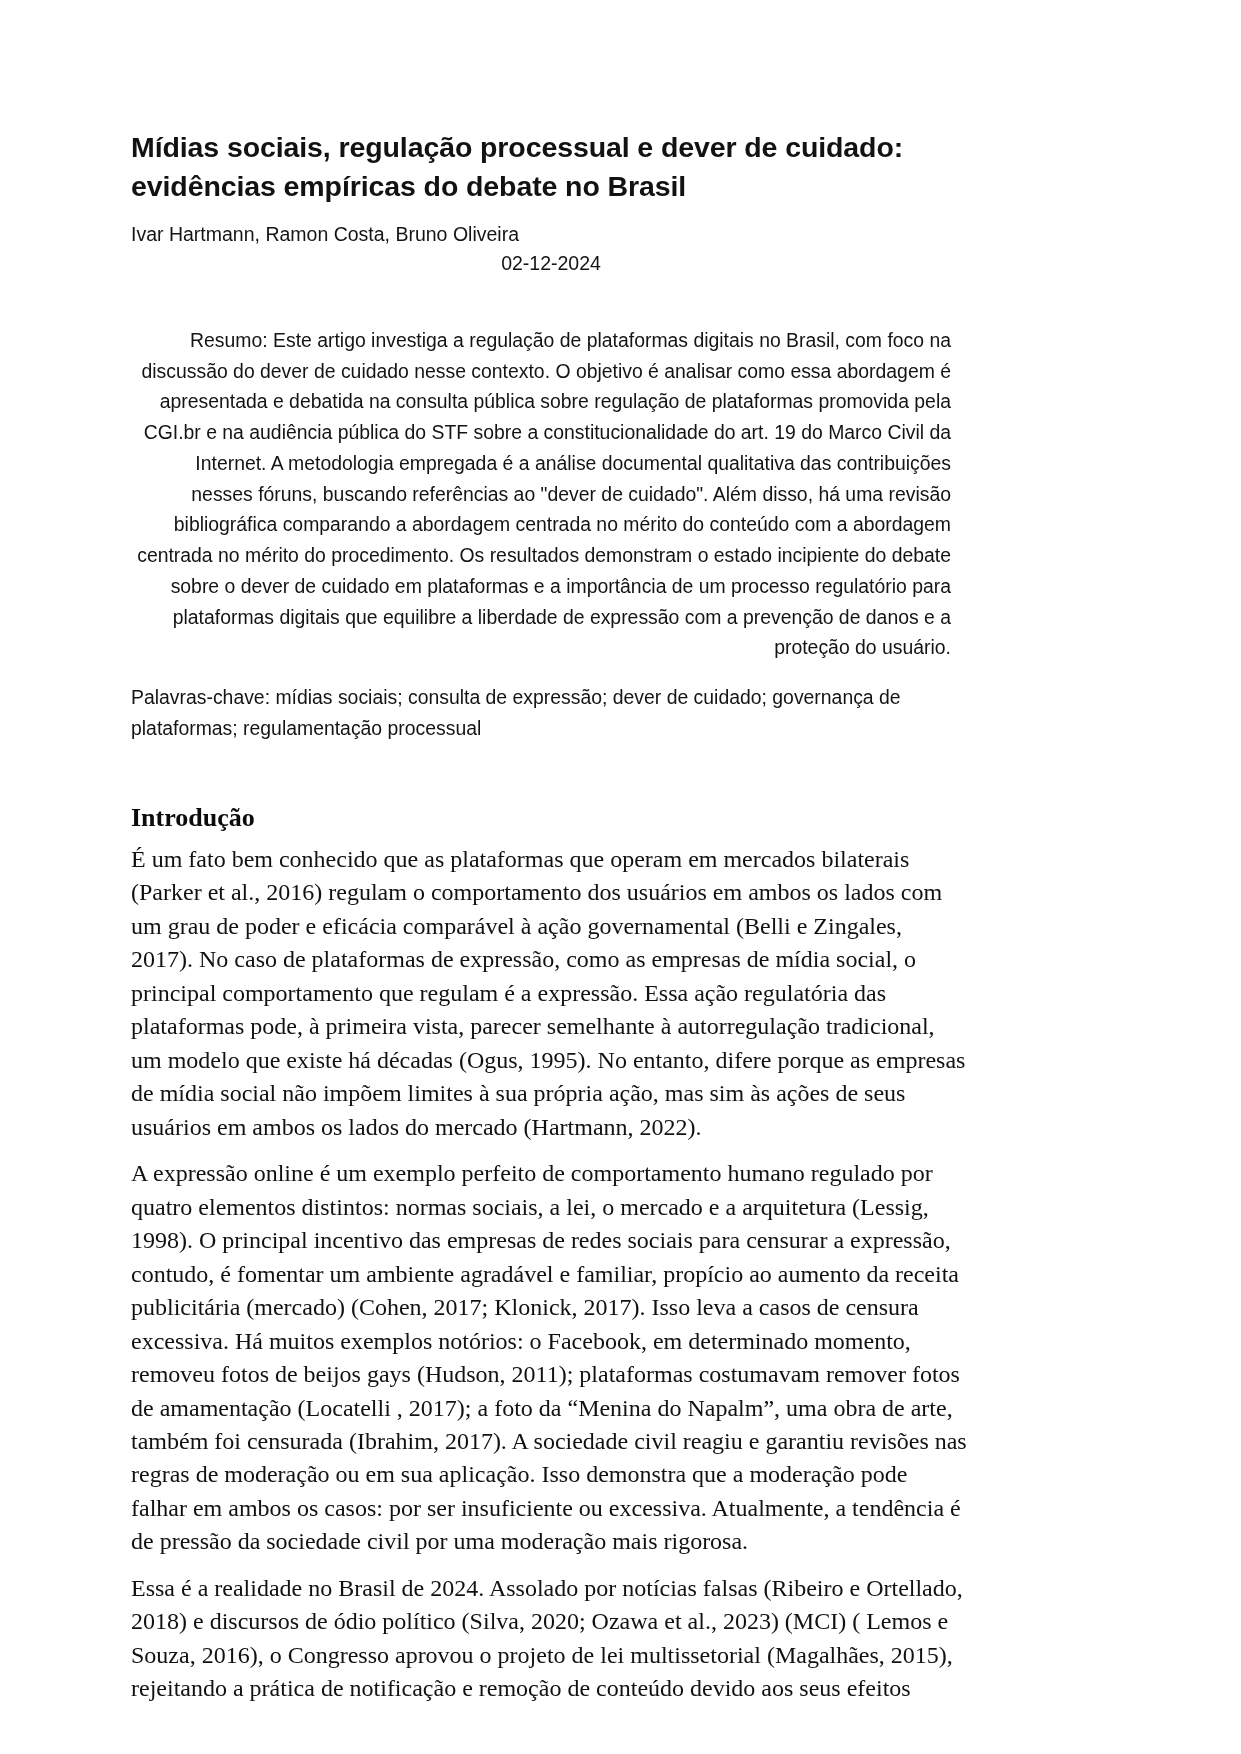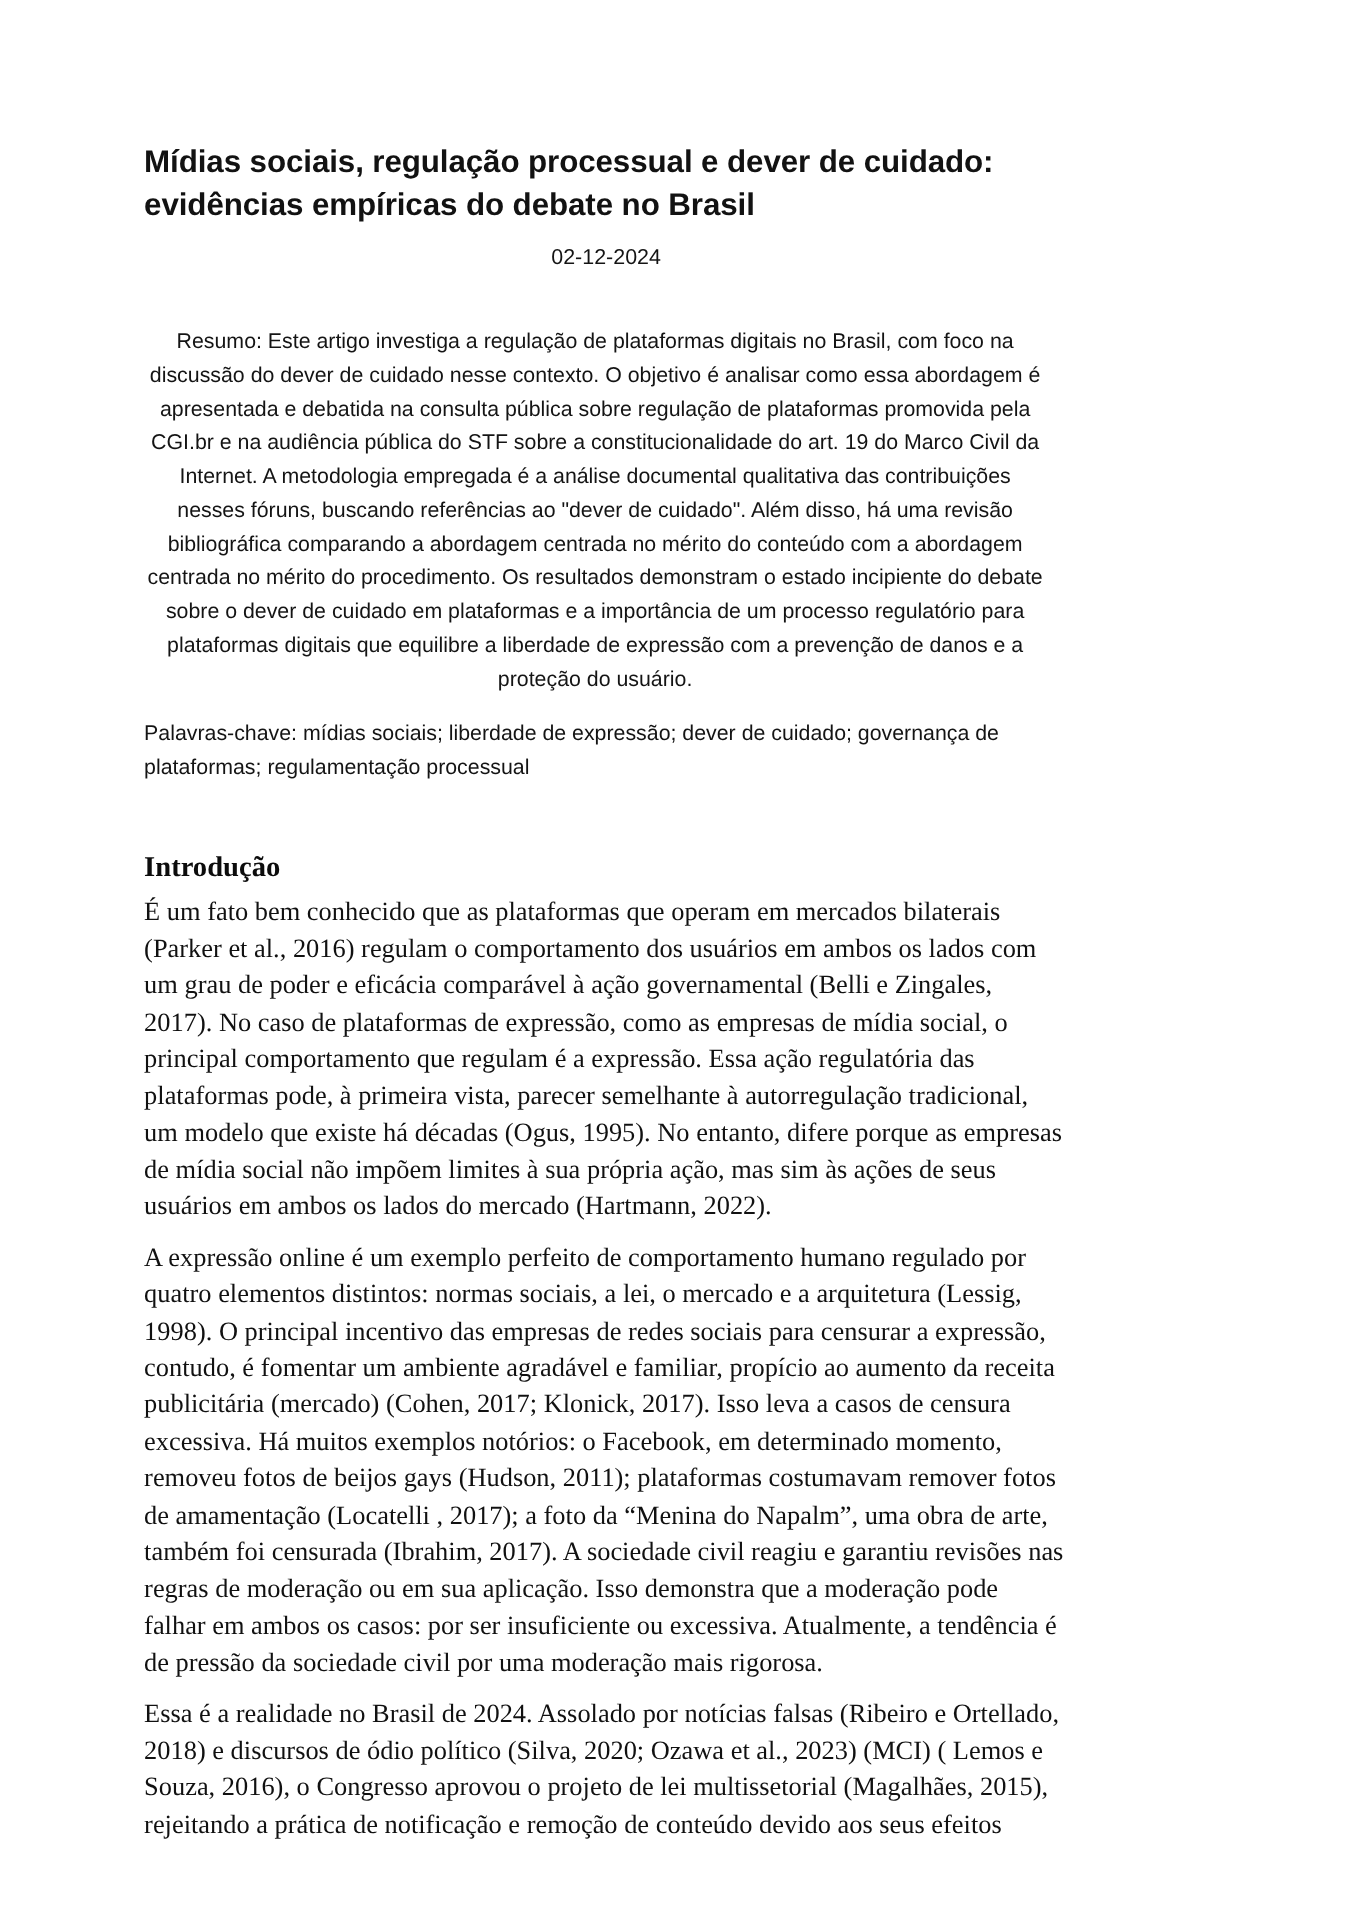--- a/index.html
+++ b/index.html
@@ -111,6 +111,7 @@
 
     <div class="front">
       <h1 class="doc-title">Mídias sociais, regulação processual e dever de cuidado: evidências empíricas do debate no Brasil</h1>
+      <div class="byline">Ivar Hartmann, Ramon Costa, Bruno Oliveira</div>
       <div class="byline-date">02-12-2024</div>
     </div>
 

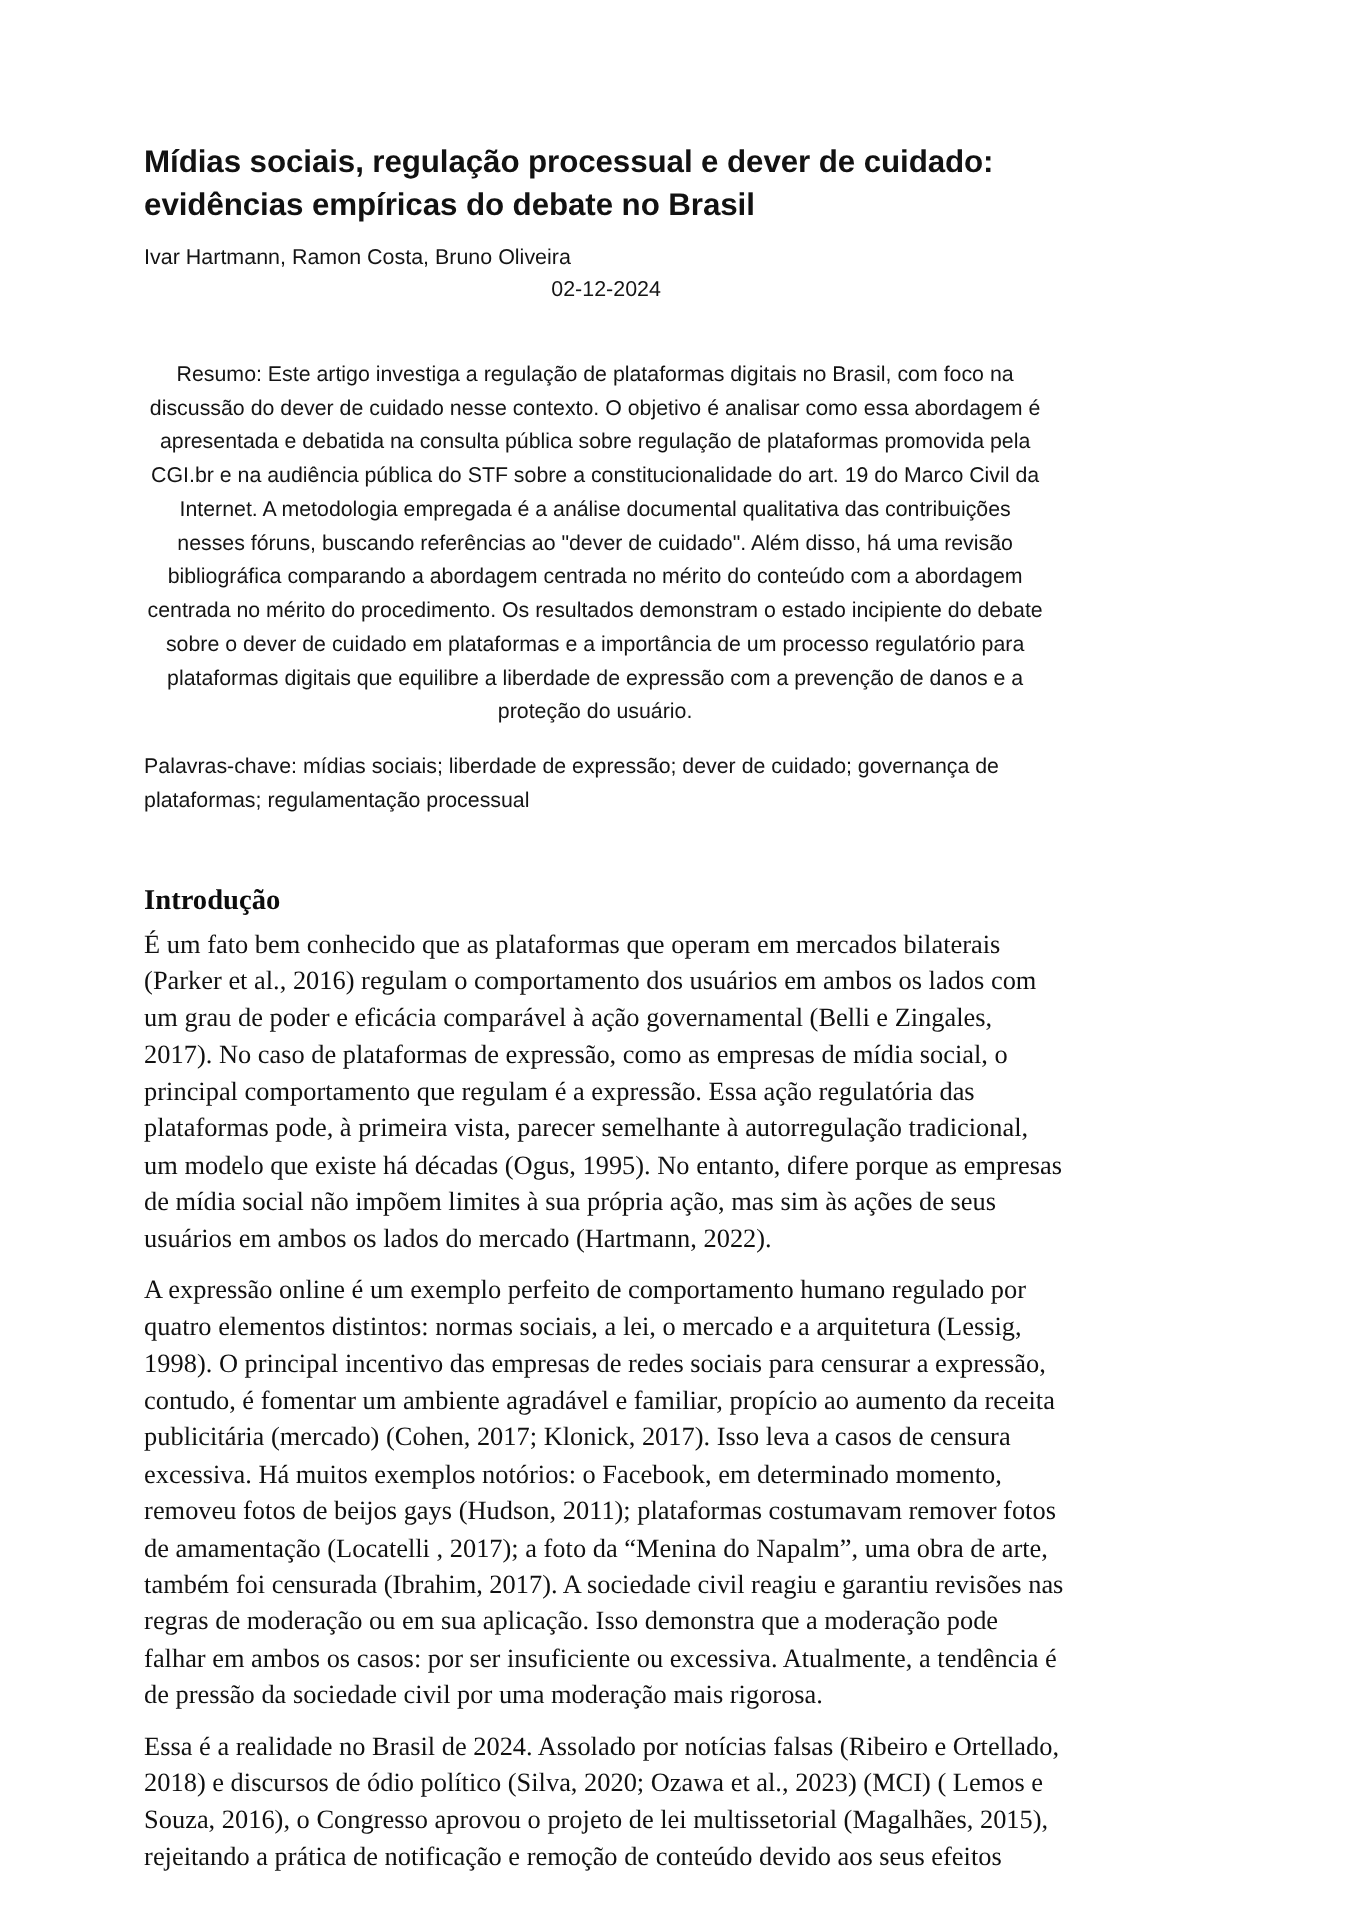--- a/index.html
+++ b/index.html
@@ -65,7 +65,7 @@
     line-height: 1.585;
     color: #141414;
     margin: 0;
-    text-align: center;
+    text-align: right;
     width: 820px;
   }
   .keywords {

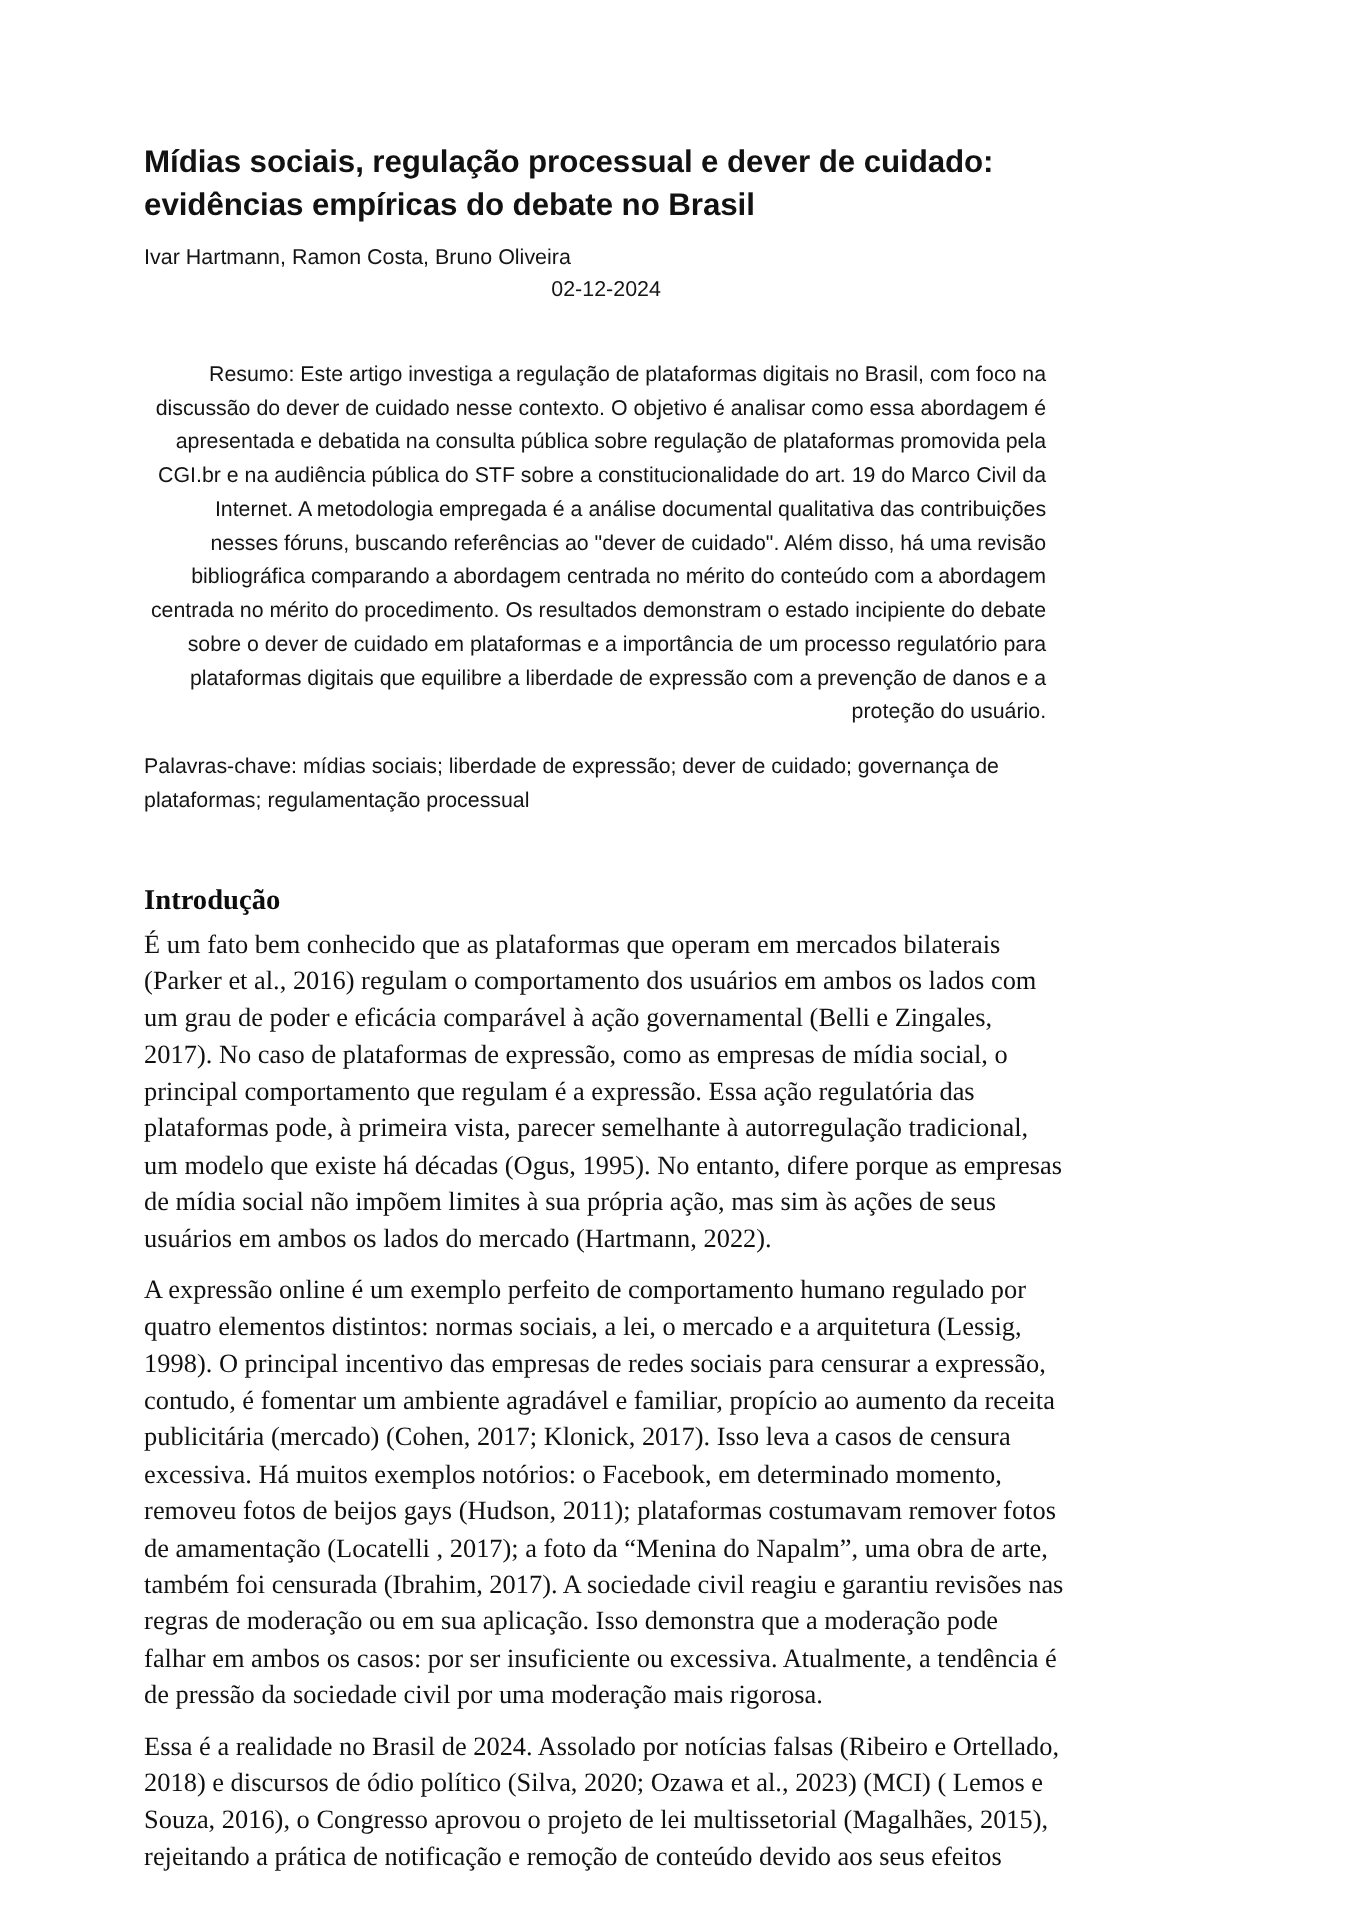--- a/index.html
+++ b/index.html
@@ -117,7 +117,7 @@
 
     <div class="abstract-block">
       <p class="abstract">Resumo: Este artigo investiga a regulação de plataformas digitais no Brasil, com foco na discussão do dever de cuidado nesse contexto. O objetivo é analisar como essa abordagem é apresentada e debatida na consulta pública sobre regulação de plataformas promovida pela CGI.br e na audiência pública do STF sobre a constitucionalidade do art. 19 do Marco Civil da Internet. A metodologia empregada é a análise documental qualitativa das contribuições nesses fóruns, buscando referências ao "dever de cuidado". Além disso, há uma revisão bibliográfica comparando a abordagem centrada no mérito do conteúdo com a abordagem centrada no mérito do procedimento. Os resultados demonstram o estado incipiente do debate sobre o dever de cuidado em plataformas e a importância de um processo regulatório para plataformas digitais que equilibre a liberdade de expressão com a prevenção de danos e a proteção do usuário.</p>
-      <p class="keywords">Palavras-chave: mídias sociais; liberdade de expressão; dever de cuidado; governança de plataformas; regulamentação processual</p>
+      <p class="keywords">Palavras-chave: mídias sociais; consulta de expressão; dever de cuidado; governança de plataformas; regulamentação processual</p>
     </div>
 
     <div class="section">

